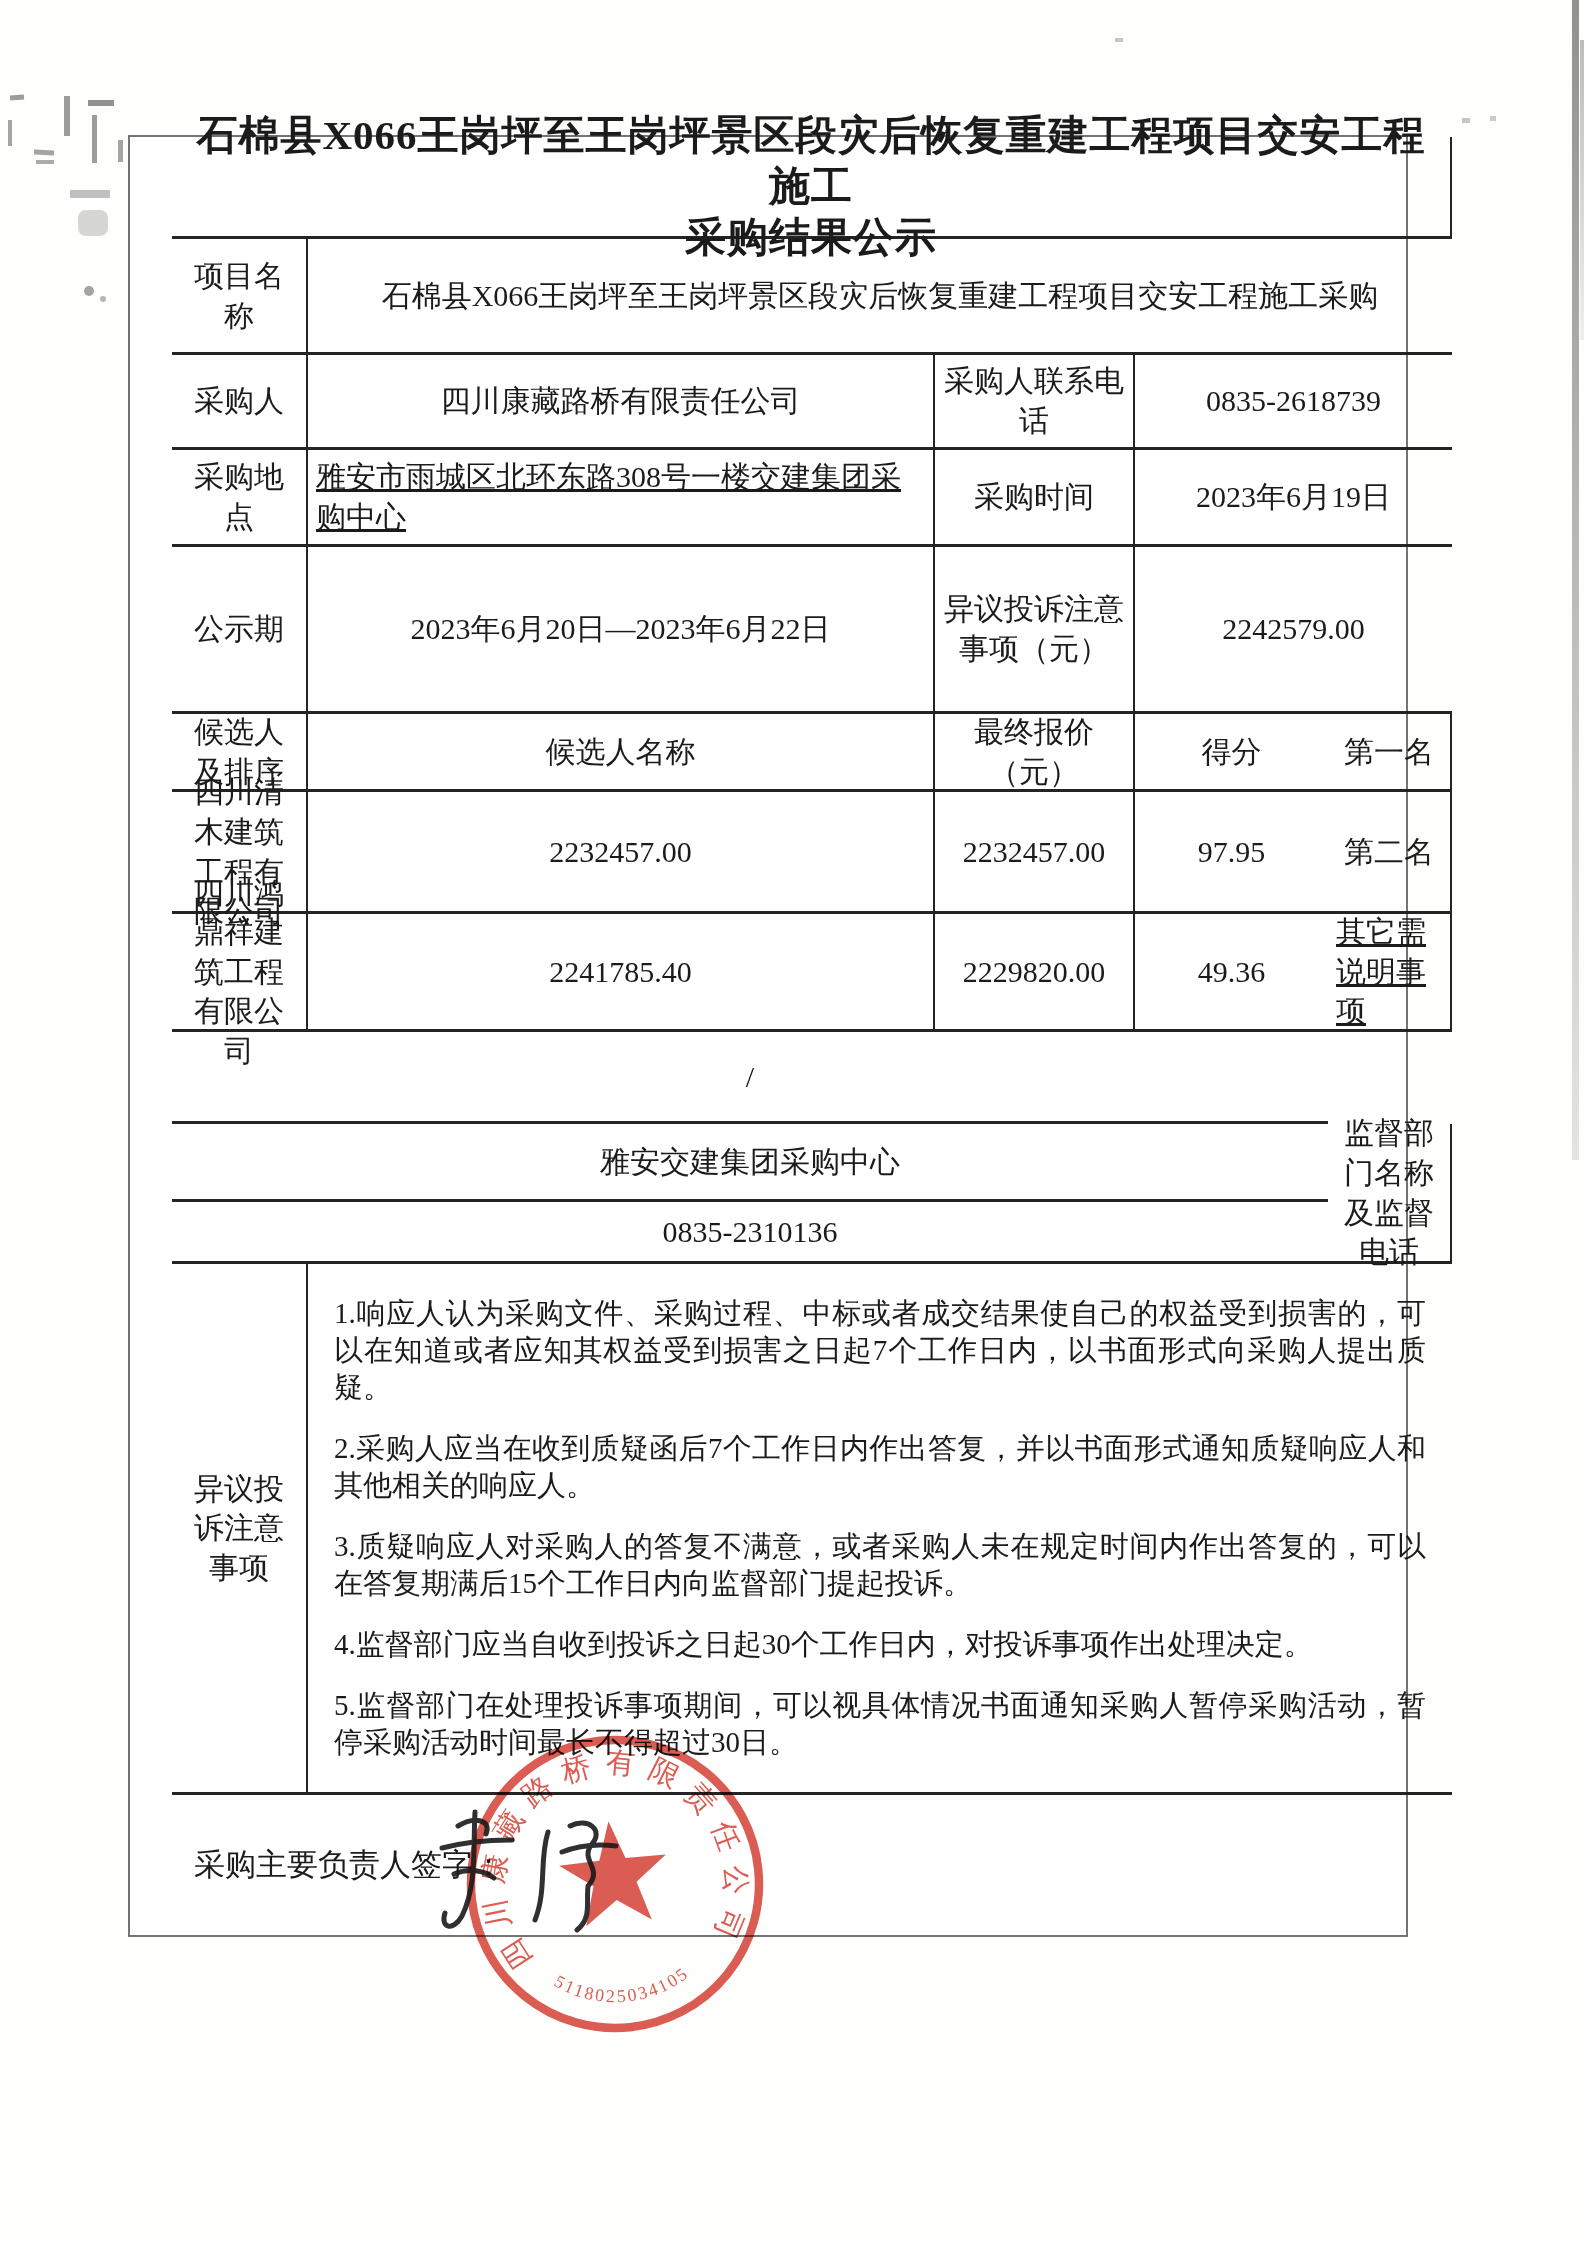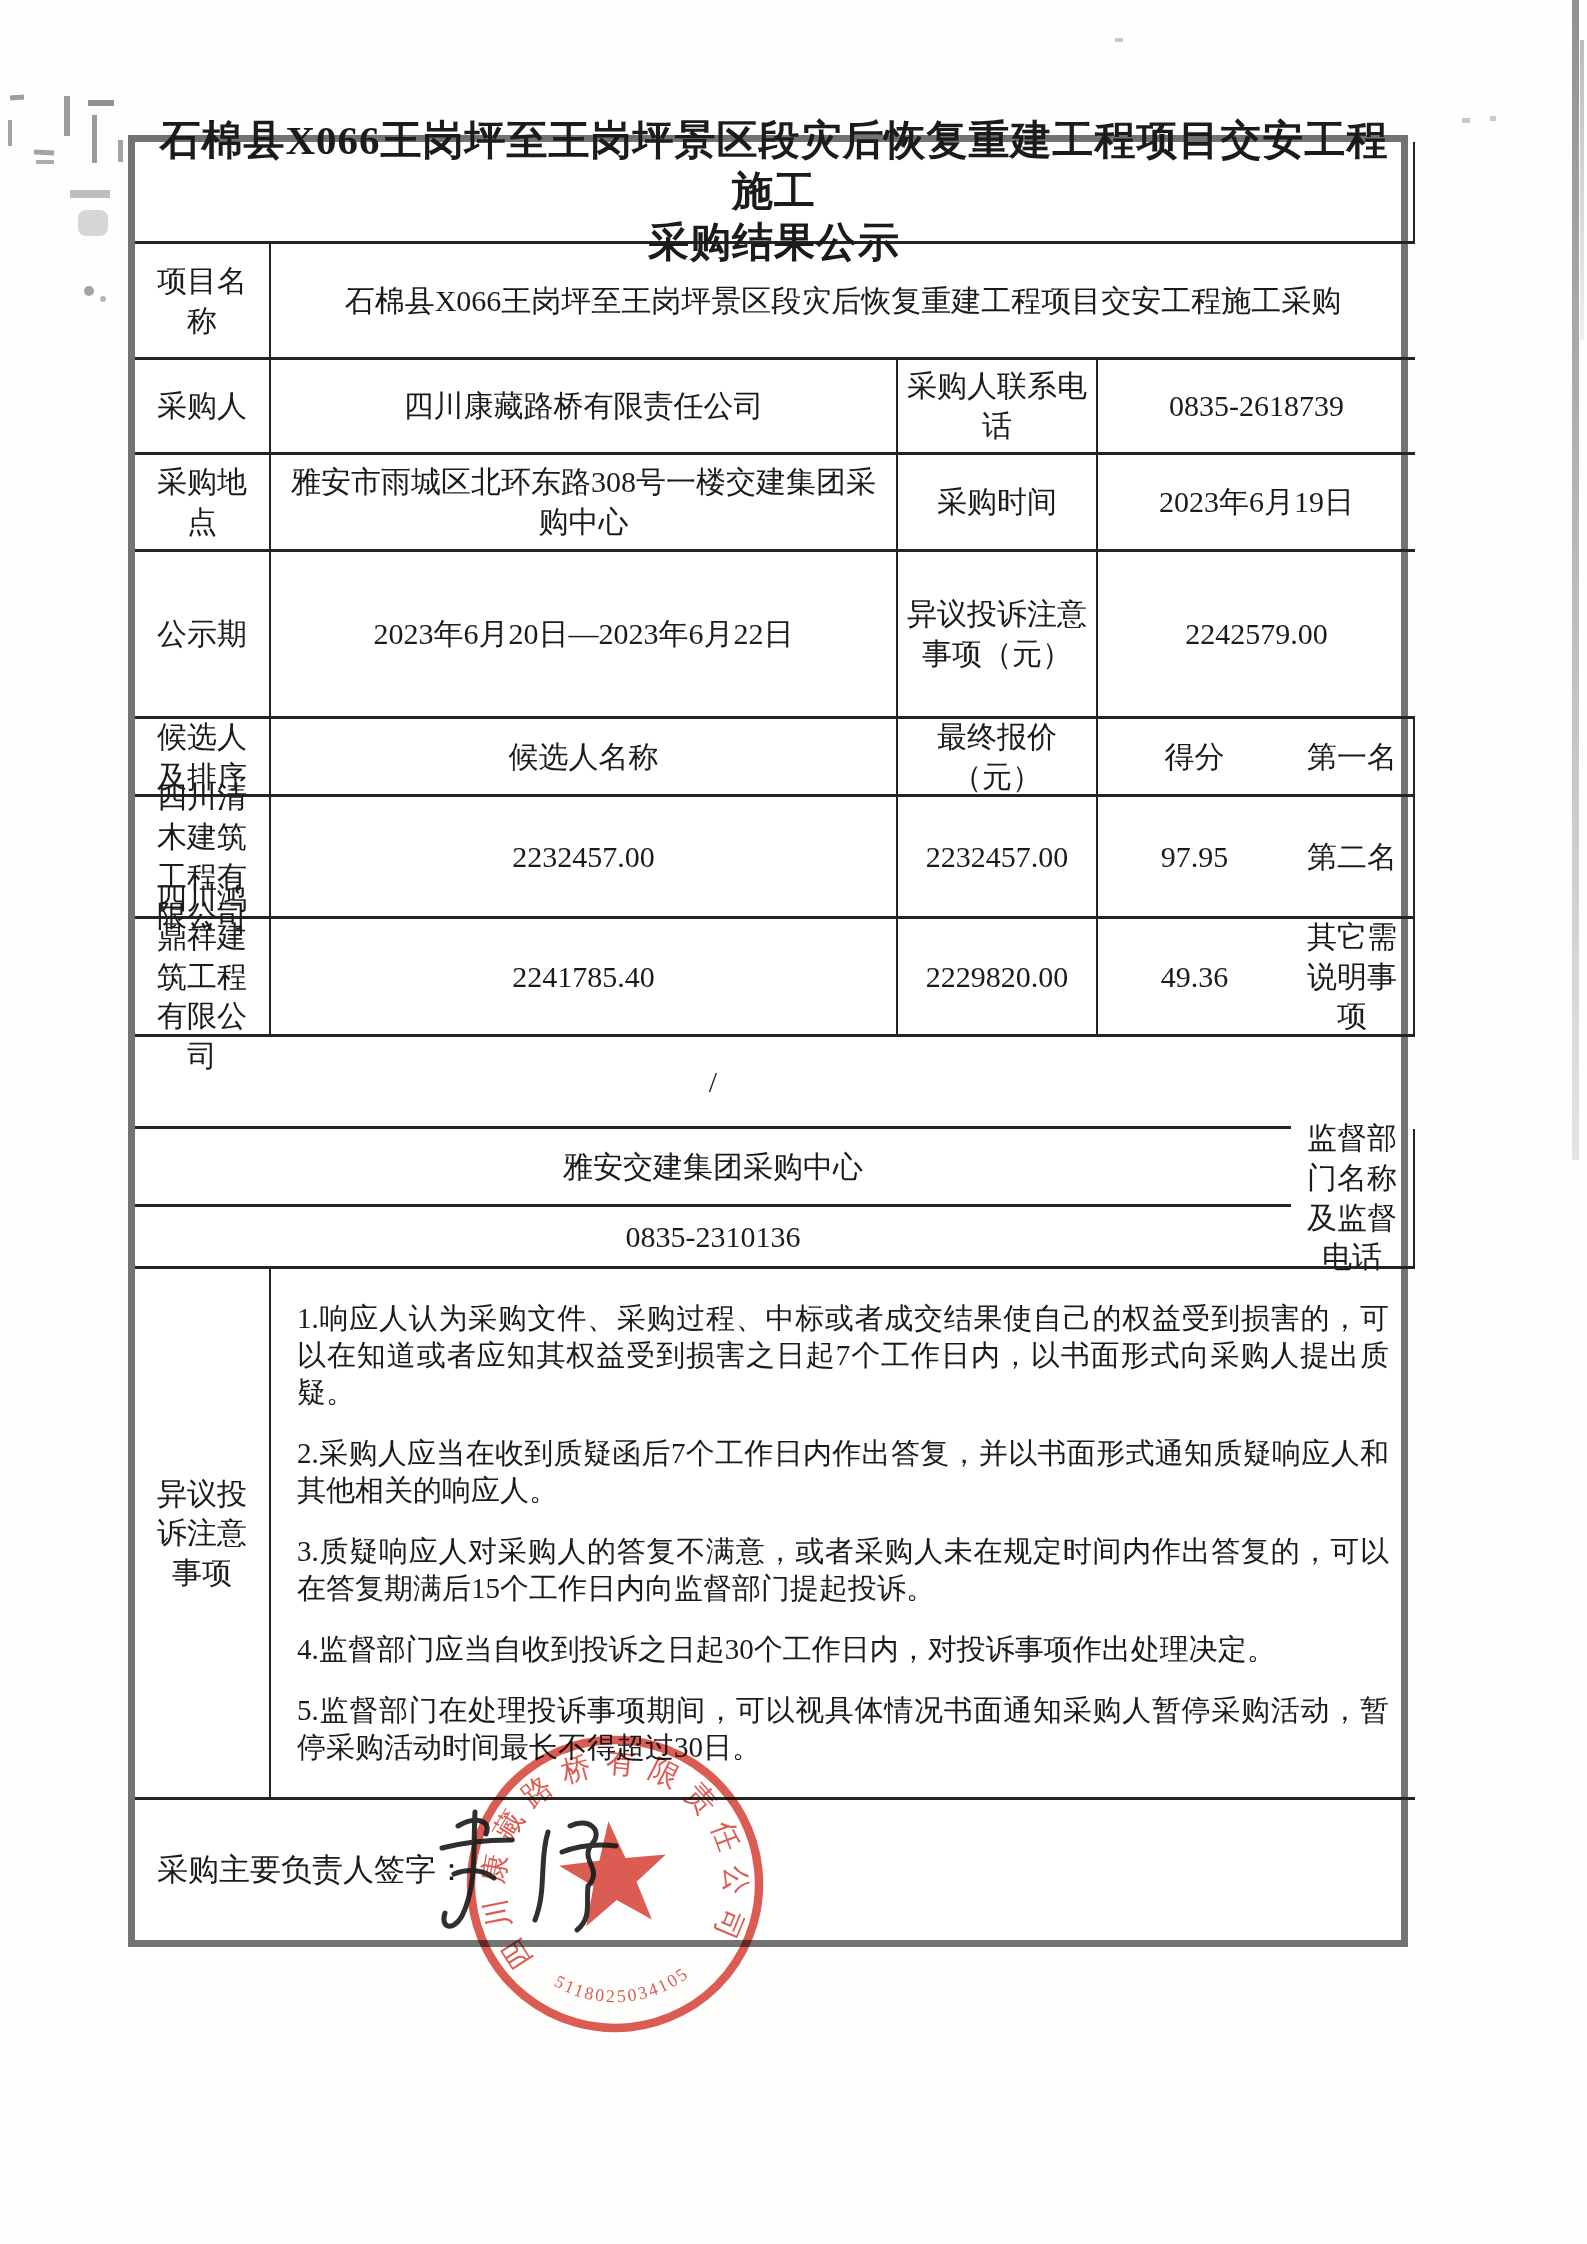--- a/index.html
+++ b/index.html
@@ -10,7 +10,7 @@
        display:grid;
        grid-template-columns:136px 627px 200px 193px 124px;
        grid-template-rows:102px 116px 95px 97px 167px 78px 122px 118px 92px 78px 62px 531px 140px;
-       border:7px solid #737373;background:#fff;}
+       border:2px solid #737373;background:#fff;padding-left:42px;}
   .c{position:relative;box-sizing:border-box;border-right:2px solid #242424;border-bottom:3px solid #242424;
      display:flex;flex-direction:column;align-items:center;justify-content:center;
      text-align:center;font-size:30px;line-height:1.32;padding:4px 8px;}

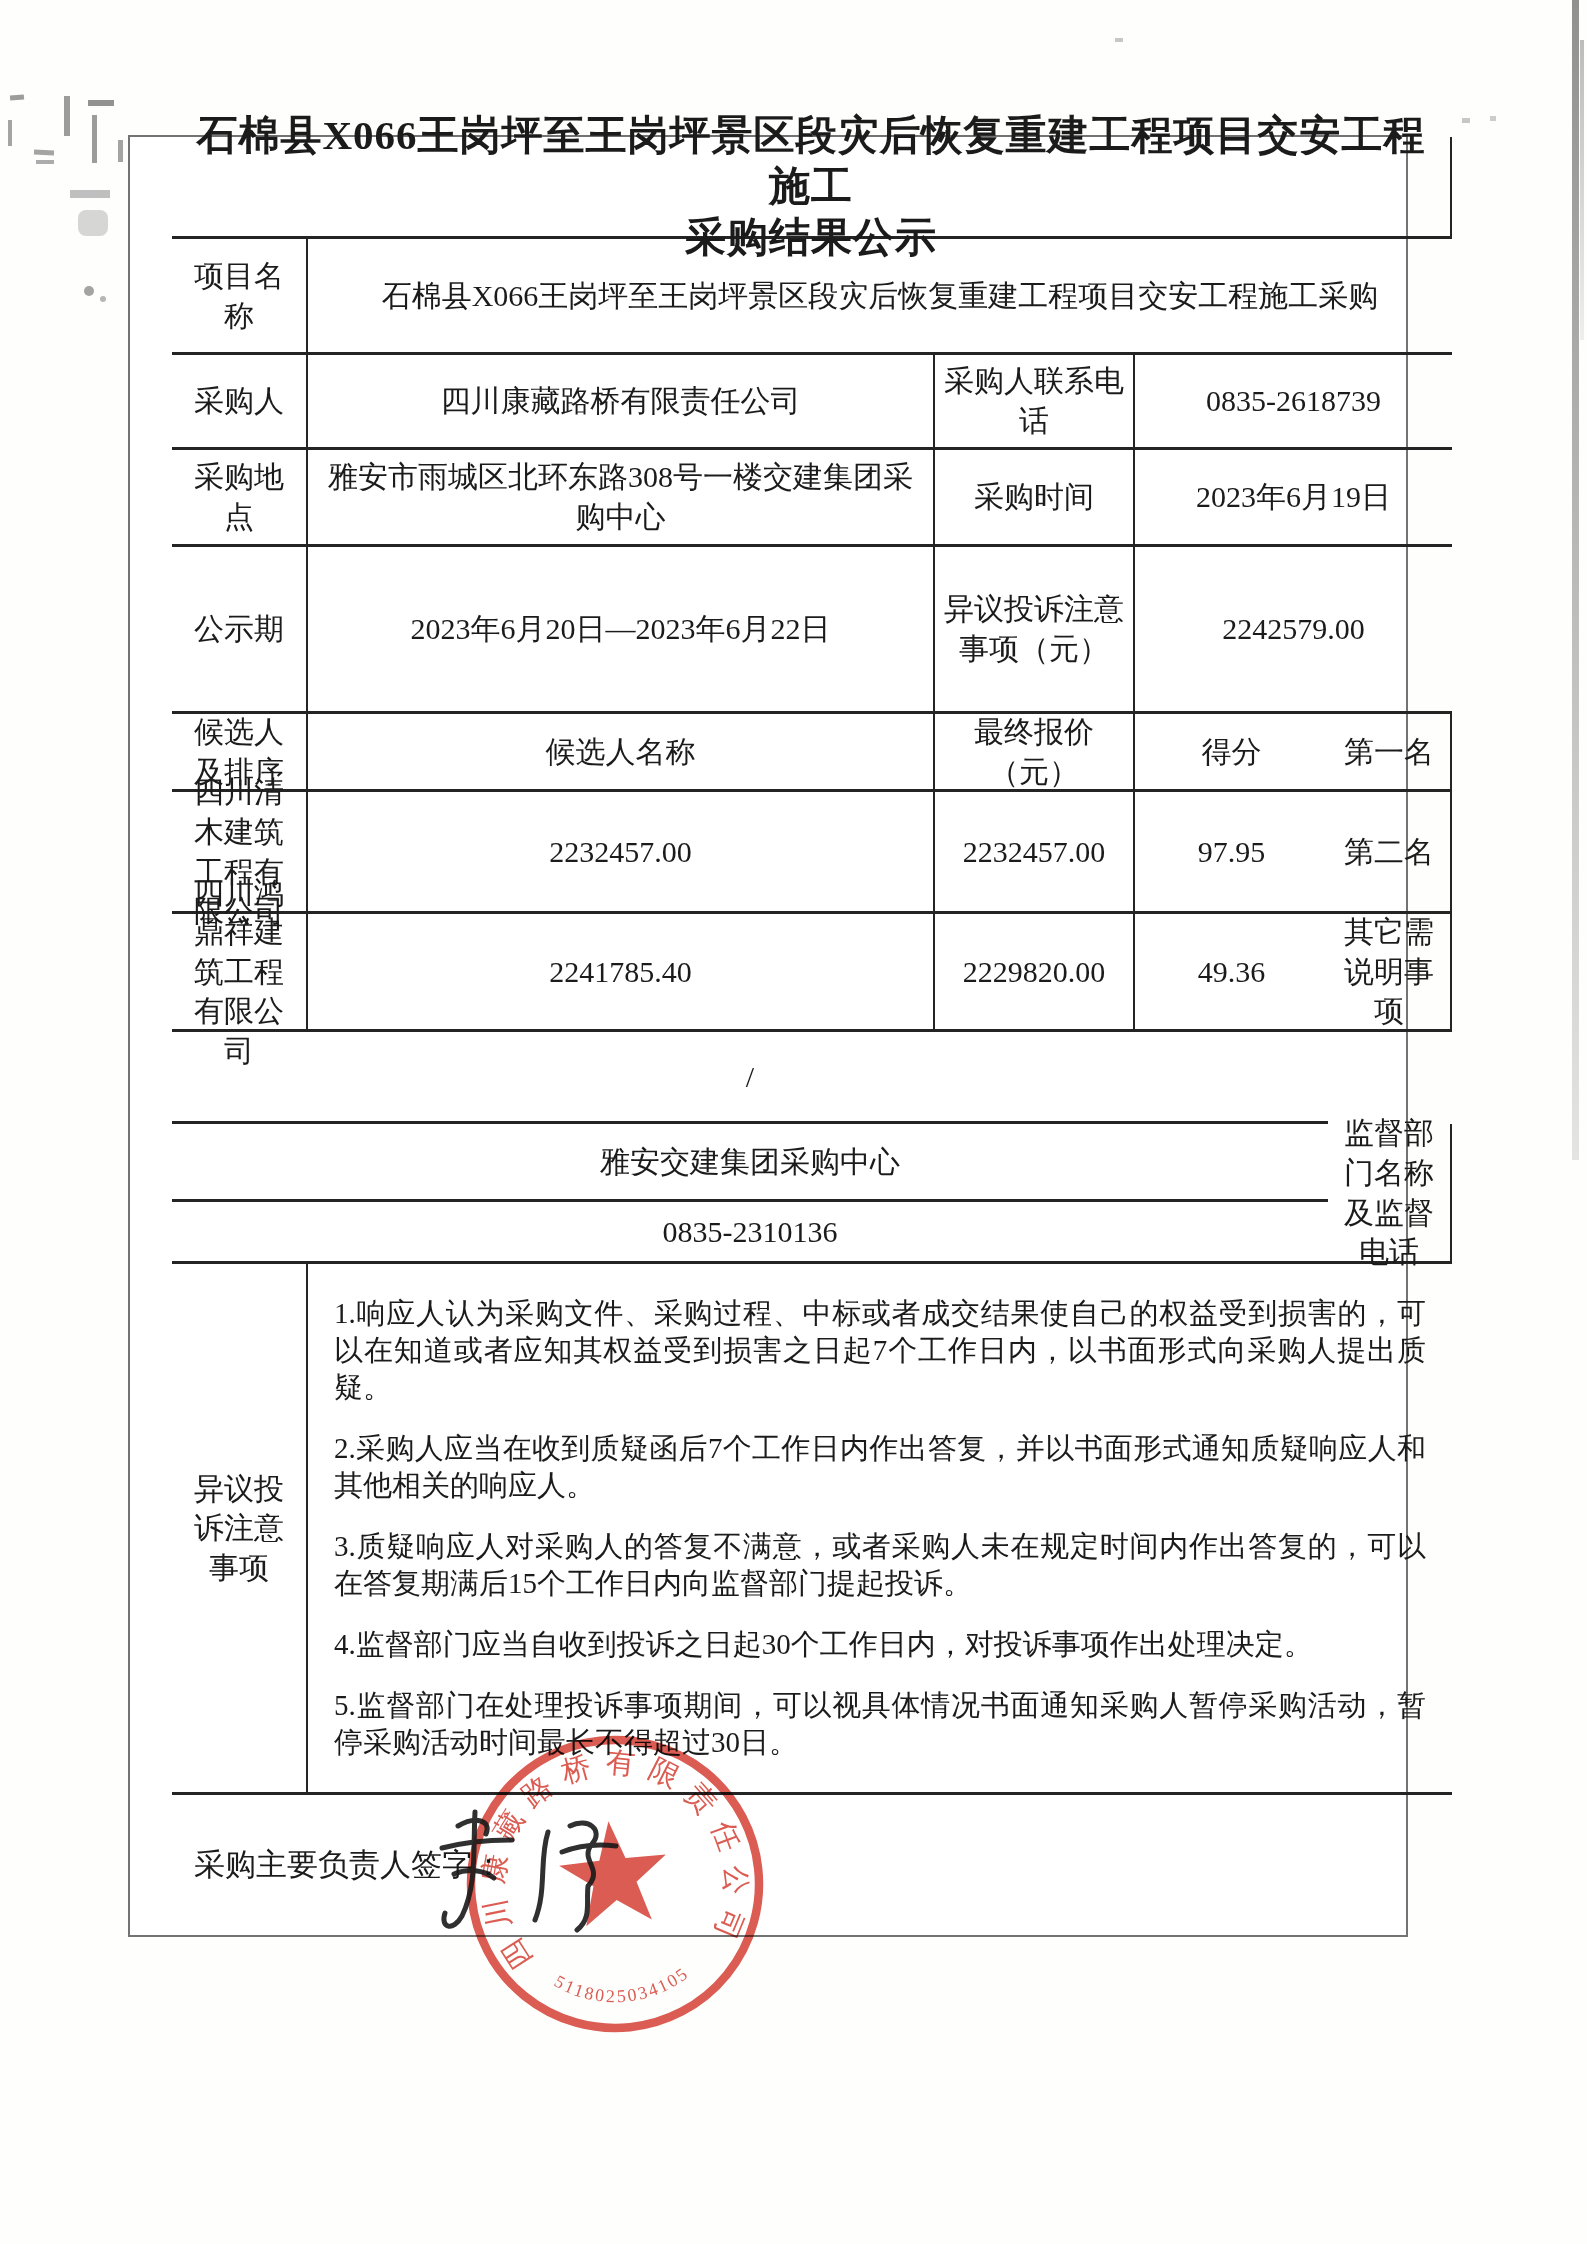--- a/index.html
+++ b/index.html
@@ -21,7 +21,7 @@
   .sAll{grid-column:1/-1}
   .r2{grid-row:span 2}
   .title{font-size:41px;font-weight:bold;letter-spacing:1px;line-height:1.24;}
-  .leftcell{align-items:flex-start;text-align:center;padding-left:8px;}
+  .leftcell{align-items:flex-start;text-align:left;padding-left:8px;text-decoration:underline;}
   .narrow{max-width:150px;}
   .obj{align-items:stretch;text-align:justify;font-size:29px;line-height:37px;padding:8px 14px;}
   .obj p{margin:12px;}

